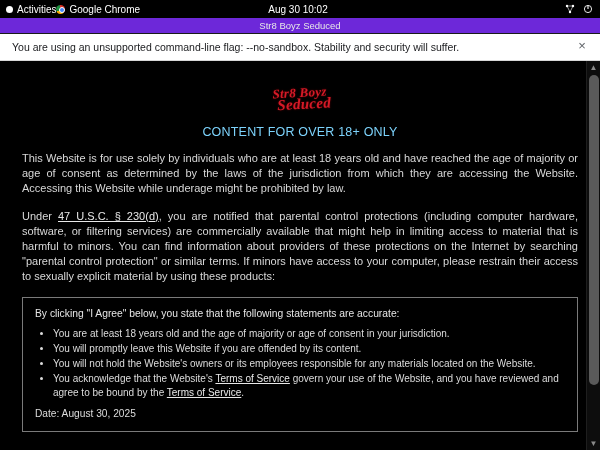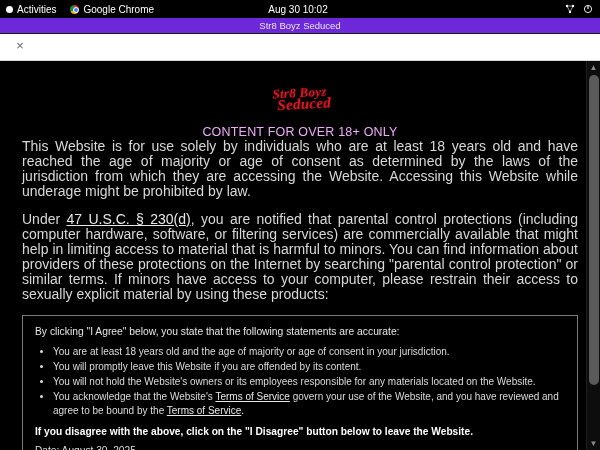--- a/index.html
+++ b/index.html
@@ -20,7 +20,7 @@
     font-size: 10px;
     position: relative;
   }
-  .topbar .left { display: flex; align-items: flex-end; gap: 14px; padding-left: 6px; }
+  .topbar .left { display: flex; align-items: flex-end; padding-left: 6px; }
   .tb-item { display: flex; align-items: center; gap: 4px; color: #fff; }
   .dot-activities {
     width: 7px; height: 7px; border-radius: 50%;

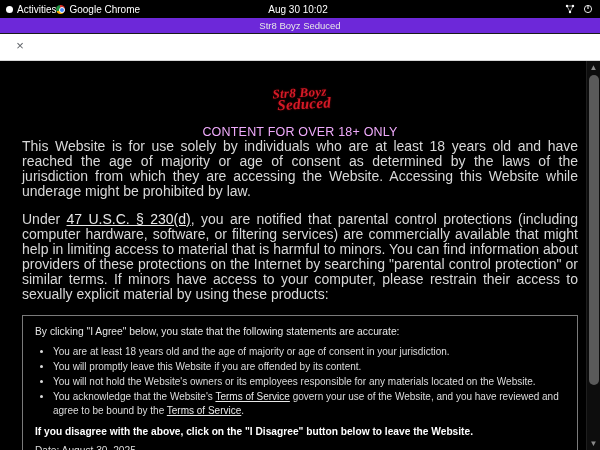--- a/index.html
+++ b/index.html
@@ -197,6 +197,7 @@
 </div>
 
 <div class="infobar">
+  <div class="msg">You are using an unsupported command-line flag: --no-sandbox. Stability and security will suffer.</div>
   <div class="close">×</div>
 </div>
 

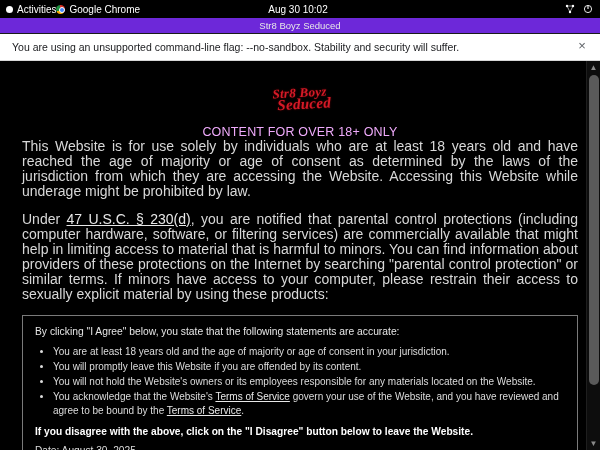--- a/index.html
+++ b/index.html
@@ -99,9 +99,9 @@
   .headline {
     text-align: center;
     font-size: 12.5px;
-    color: #f0abfc;
+    color: #7dd3fc;
     letter-spacing: 0.2px;
-    margin-bottom: 0;
+    margin-bottom: 12px;
   }
   .para {
     font-size: 14px;

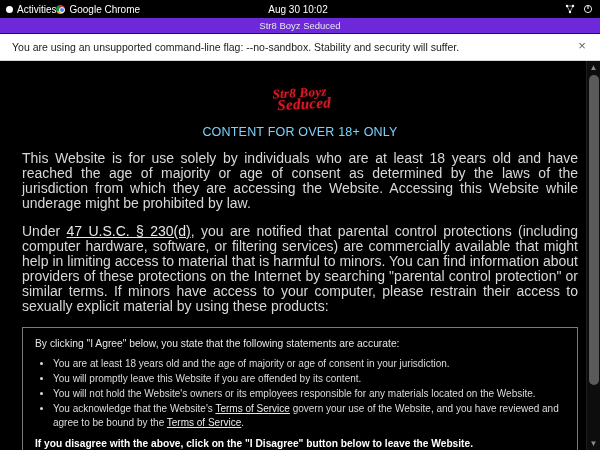--- a/index.html
+++ b/index.html
@@ -104,7 +104,7 @@
     margin-bottom: 12px;
   }
   .para {
-    font-size: 14px;
+    font-size: 11px;
     line-height: 15px;
     color: #d8d8d8;
     margin-bottom: 13px;

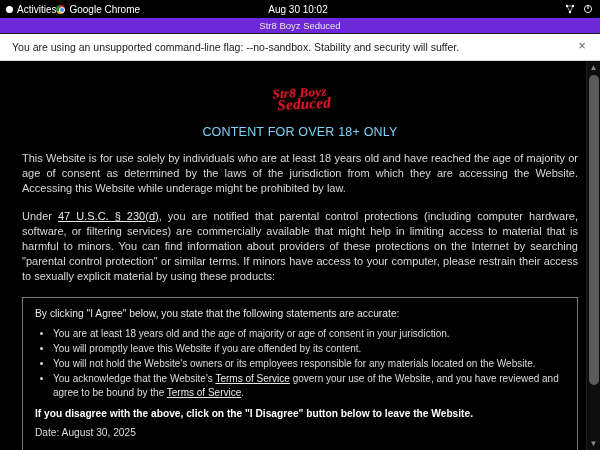--- a/index.html
+++ b/index.html
@@ -228,7 +228,6 @@
         <li>You will not hold the Website's owners or its employees responsible for any materials located on the Website.</li>
         <li><span>You acknowledge that the Website's </span><a href="#">Terms of Service</a><span> govern your use of the Website, and you have reviewed and agree to be bound by the </span><a href="#">Terms of Service</a><span>.</span></li>
       </ul>
-      <div class="box-note">If you disagree with the above, click on the "I Disagree" button below to leave the Website.</div>
       <div class="box-date">Date: August 30, 2025</div>
     </div>
 

